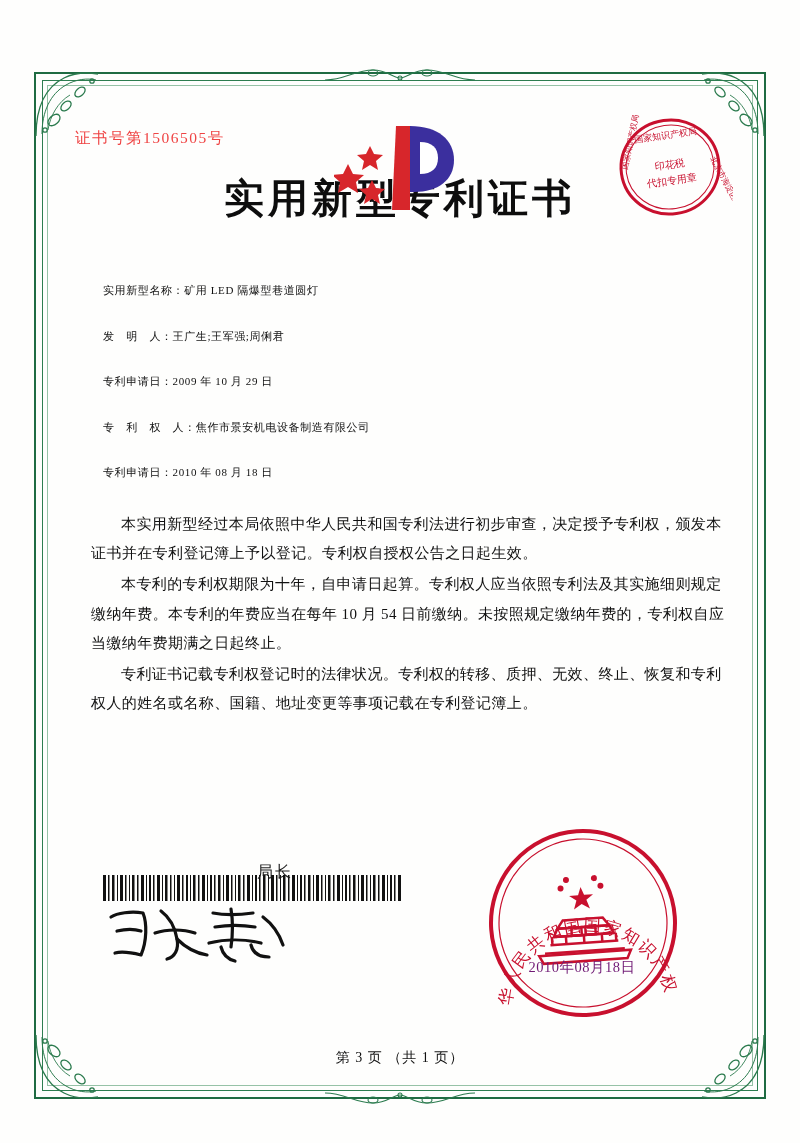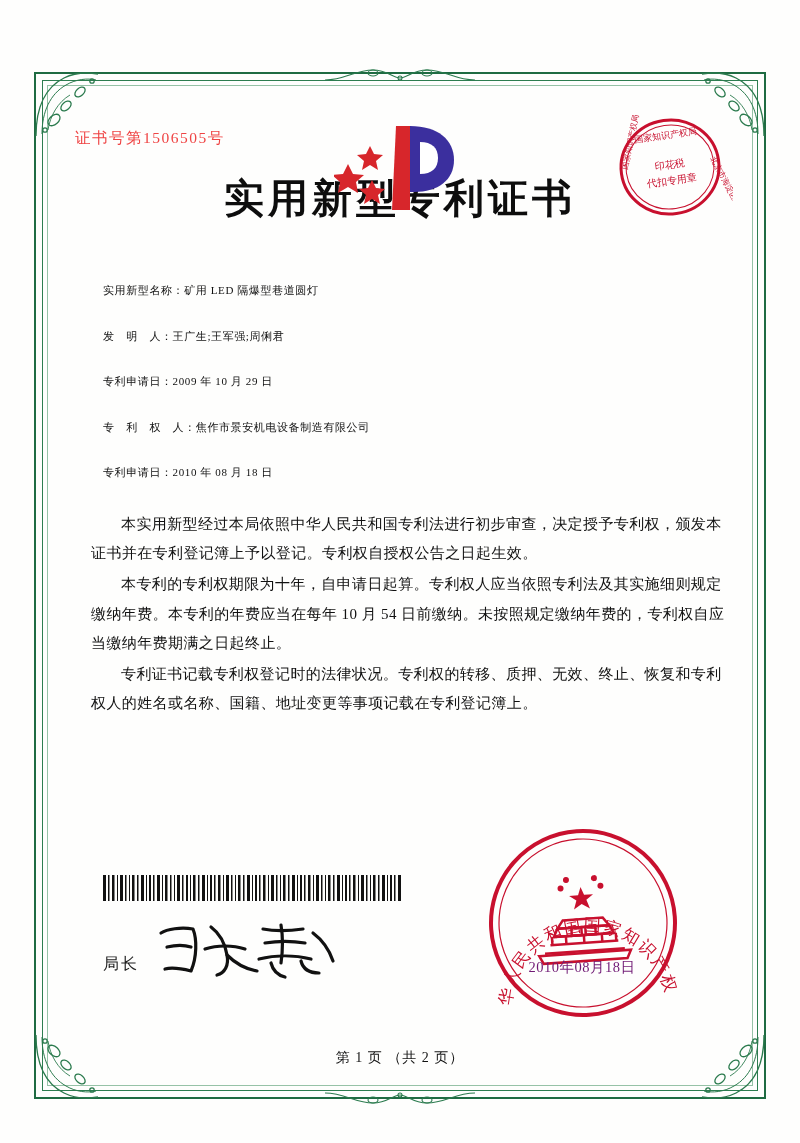--- a/index.html
+++ b/index.html
@@ -156,10 +156,11 @@
   .sign-row {
     position: absolute;
     left: 28px;
-    bottom: 92px;
+    bottom: 108px;
     display: flex;
     align-items: flex-end;
     gap: 14px;
+    flex-direction: column;
   }
   .sign-label {
     font-size: 16px;

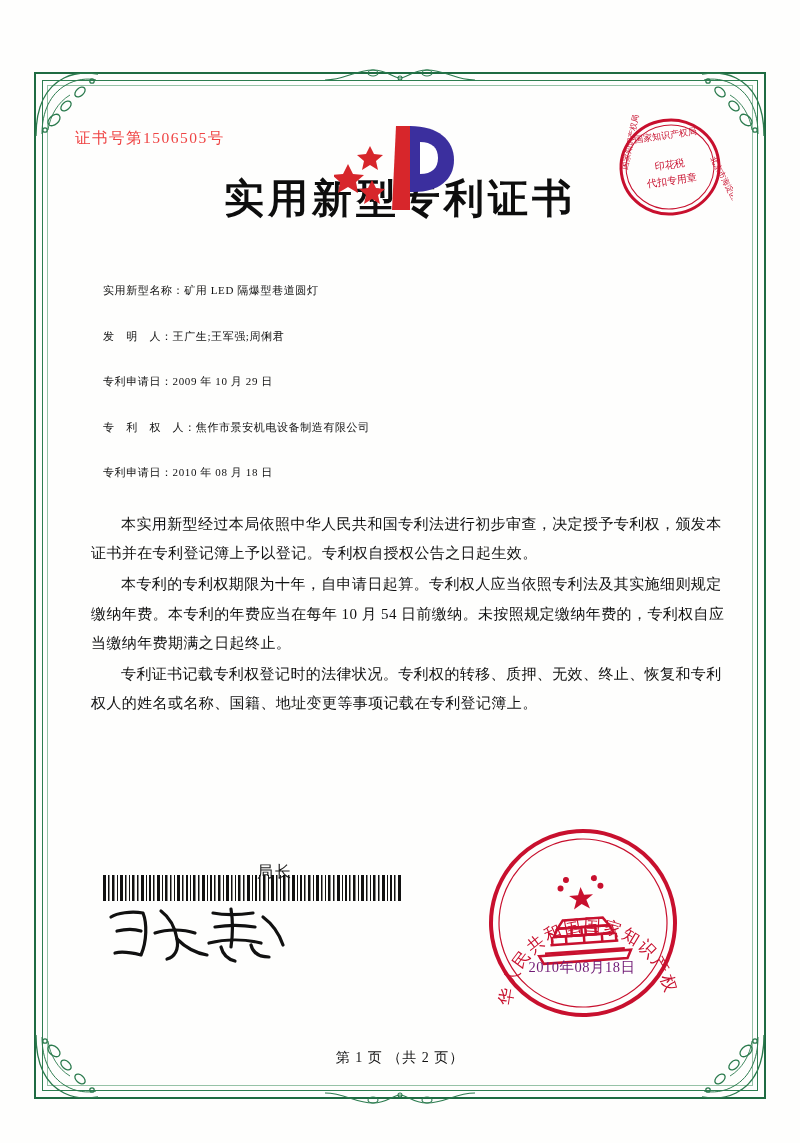--- a/index.html
+++ b/index.html
@@ -470,7 +470,7 @@
 
     <div class="seal-date">2010年08月18日</div>
 
-    <div class="footer">第 1 页 （共 2 页）</div>
+    <div class="footer">第 3 页 （共 1 页）</div>
   </div>
 </div>
 

